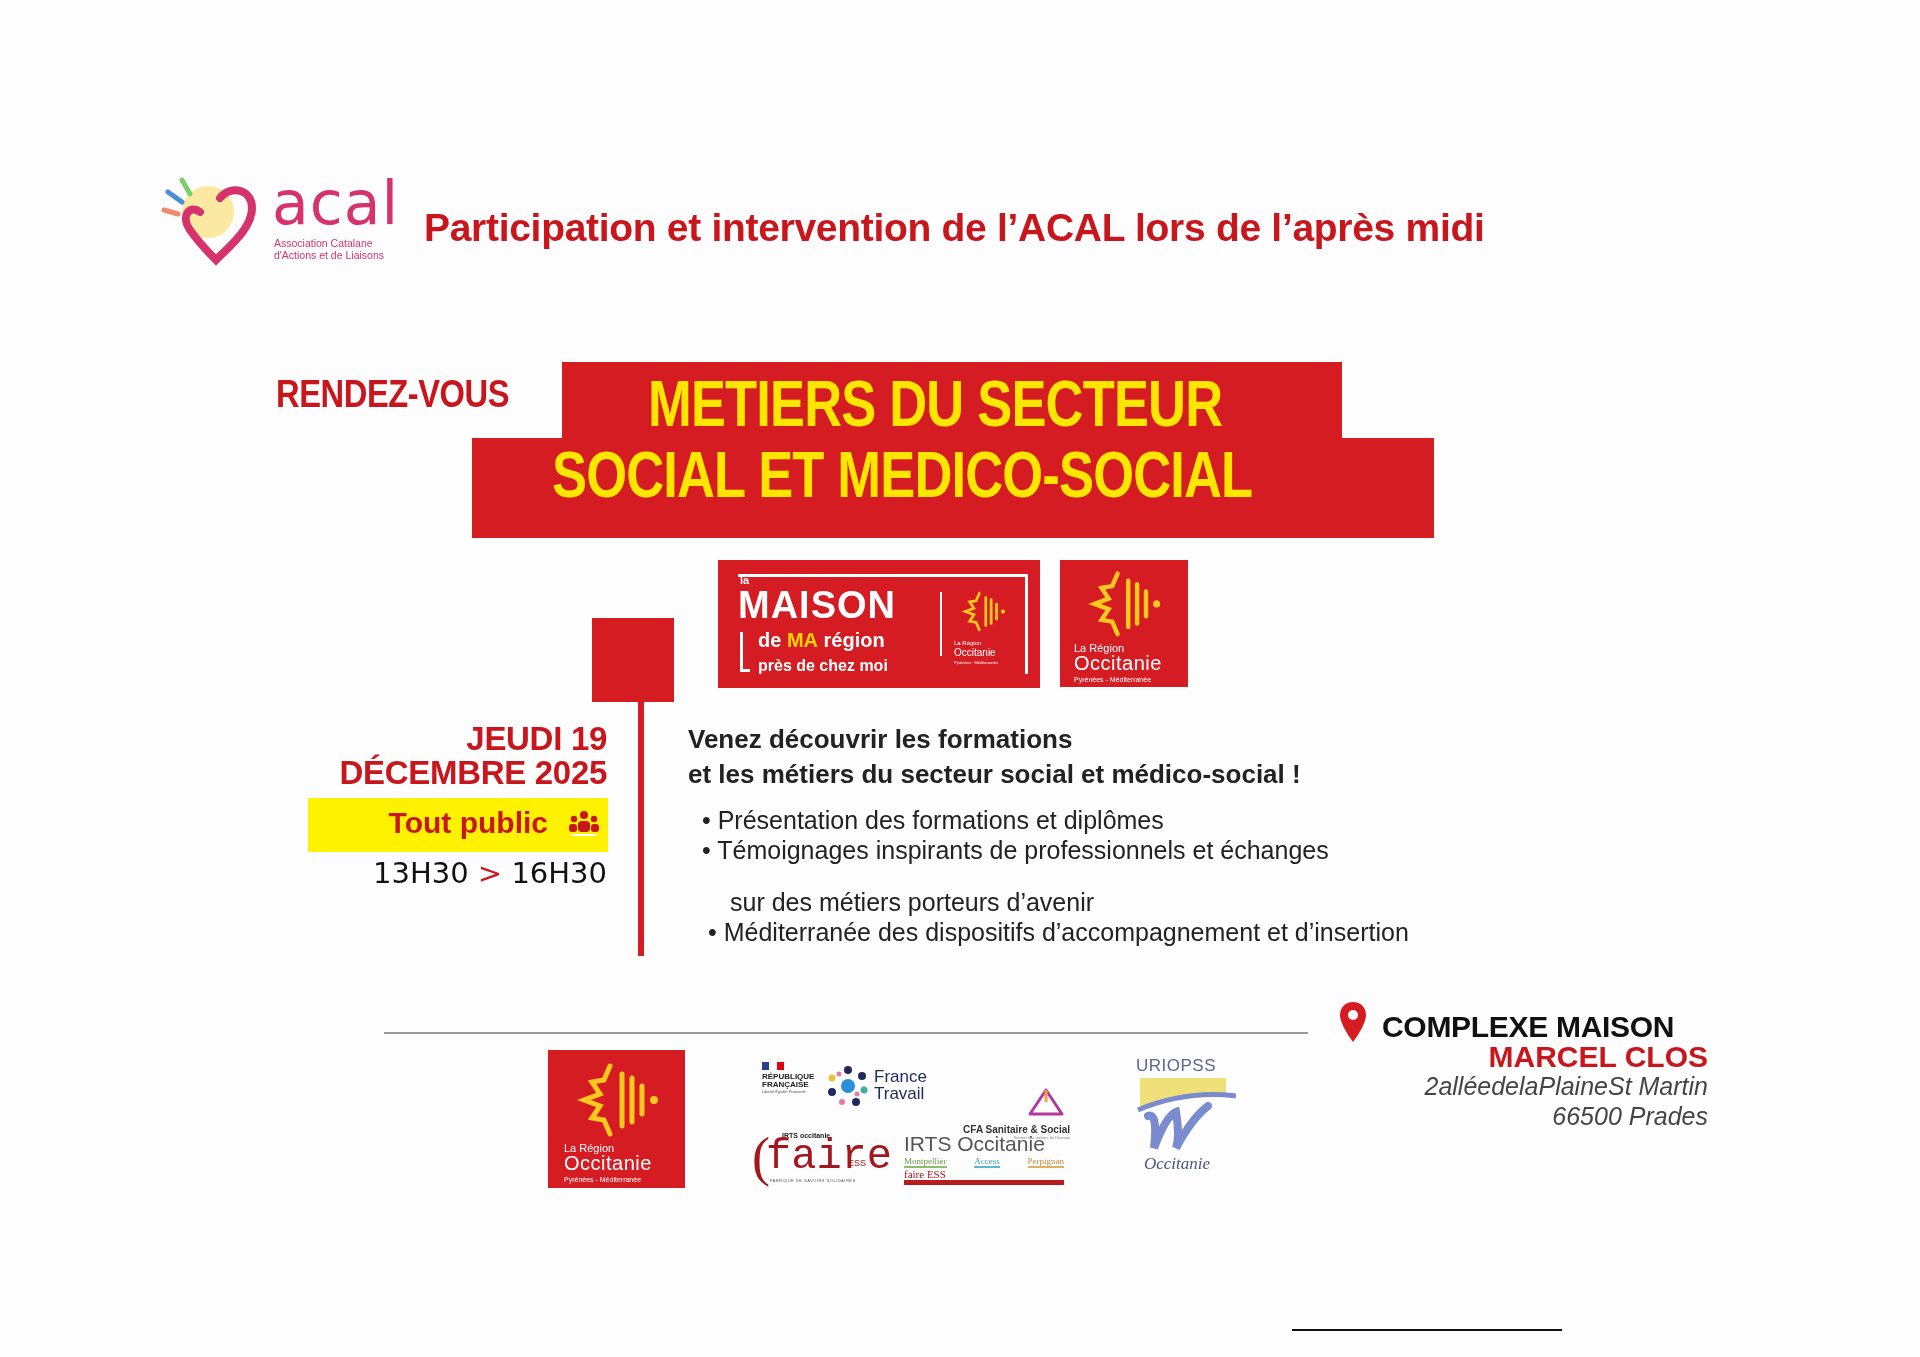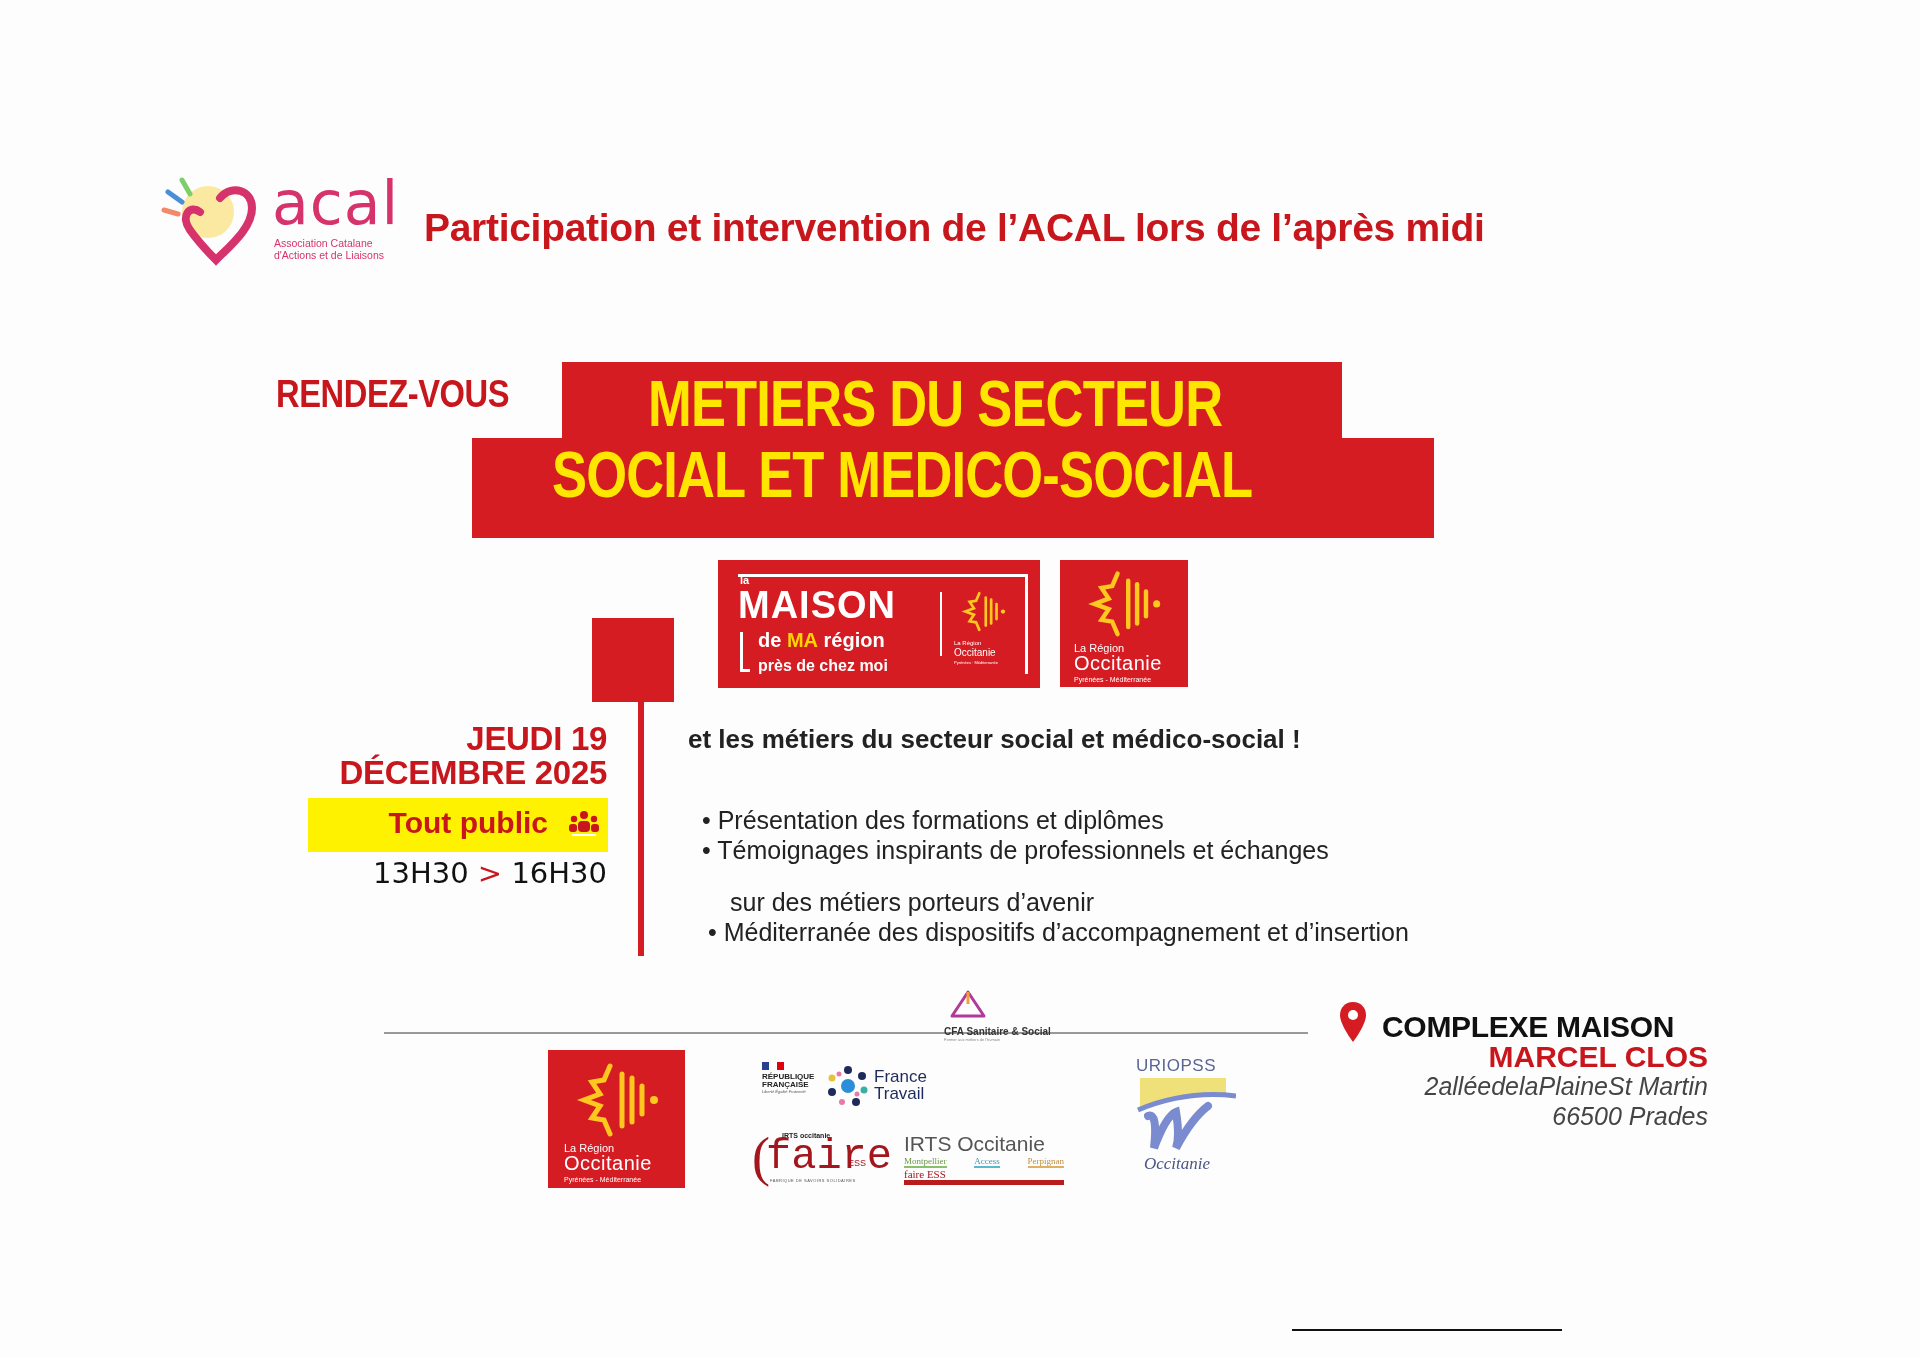--- a/index.html
+++ b/index.html
@@ -204,6 +204,7 @@
 </div>
 
 <div id="intro" class="abs">
+  <div>Venez découvrir les formations</div>
   <div>et les métiers du secteur social et médico-social !</div>
 </div>
 <div id="bullet-1" class="abs bullet">• Présentation des formations et diplômes</div>

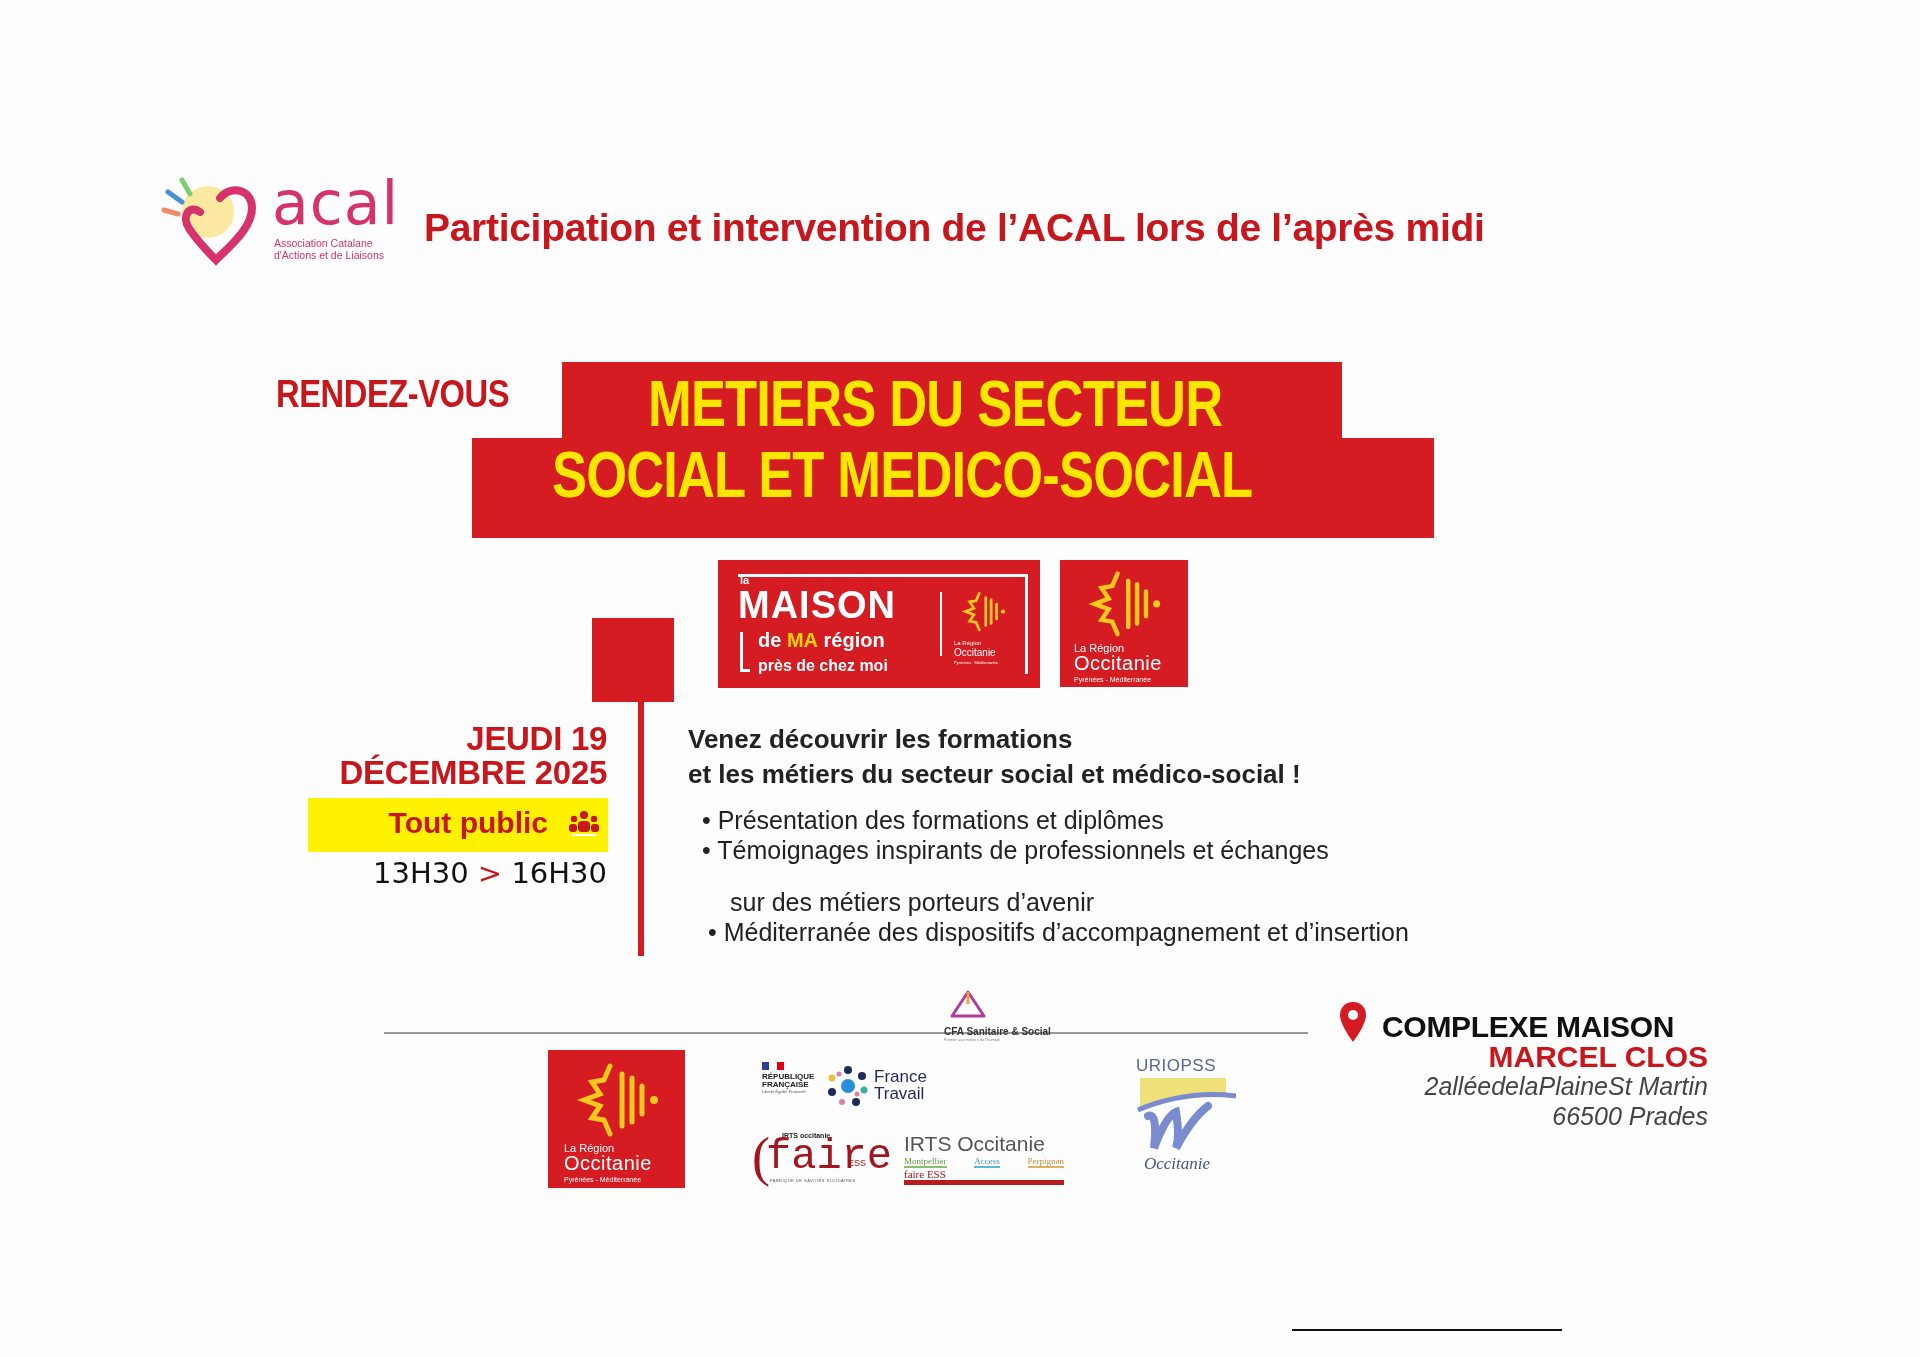--- a/index.html
+++ b/index.html
@@ -95,7 +95,7 @@
   #ft-logo { left: 826px; top: 1060px; width: 110px; height: 50px; }
   #ft-logo .dots { position: absolute; left: 0; top: 4px; width: 44px; height: 44px; }
   #ft-logo .t { position: absolute; left: 48px; top: 8px; font-size: 17px; line-height: 17px; color: #1f2a5c; }
-  #cfa-logo { left: 944px; top: 988px; width: 126px; height: 66px; text-align: left; }
+  #cfa-logo { left: 944px; top: 1086px; width: 126px; height: 66px; text-align: right; }
   #cfa-logo svg { width: 48px; height: 34px; }
   #cfa-logo .t { font-size: 10px; font-weight: bold; color: #333; white-space: nowrap; }
   #cfa-logo .s { font-size: 4px; color: #888; }

